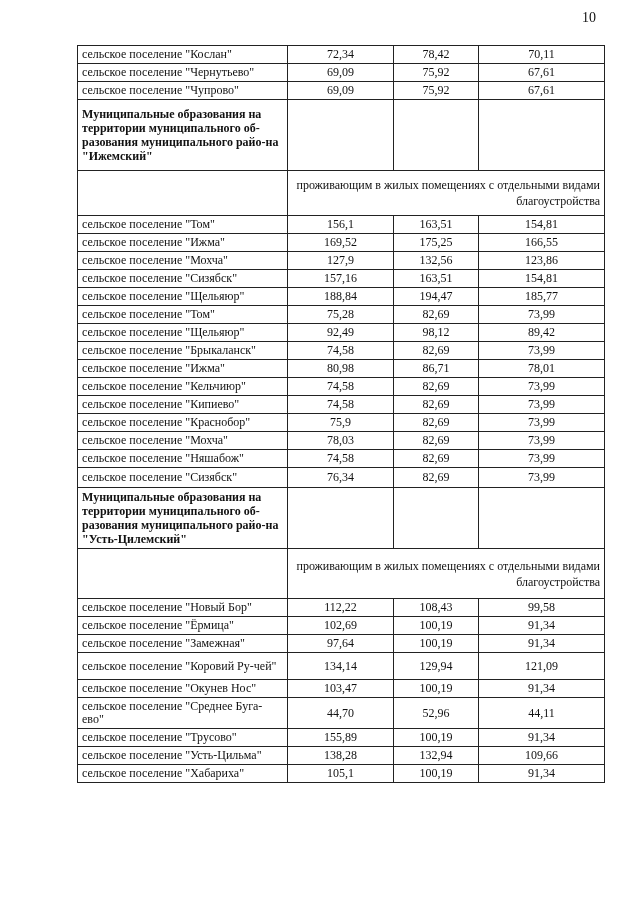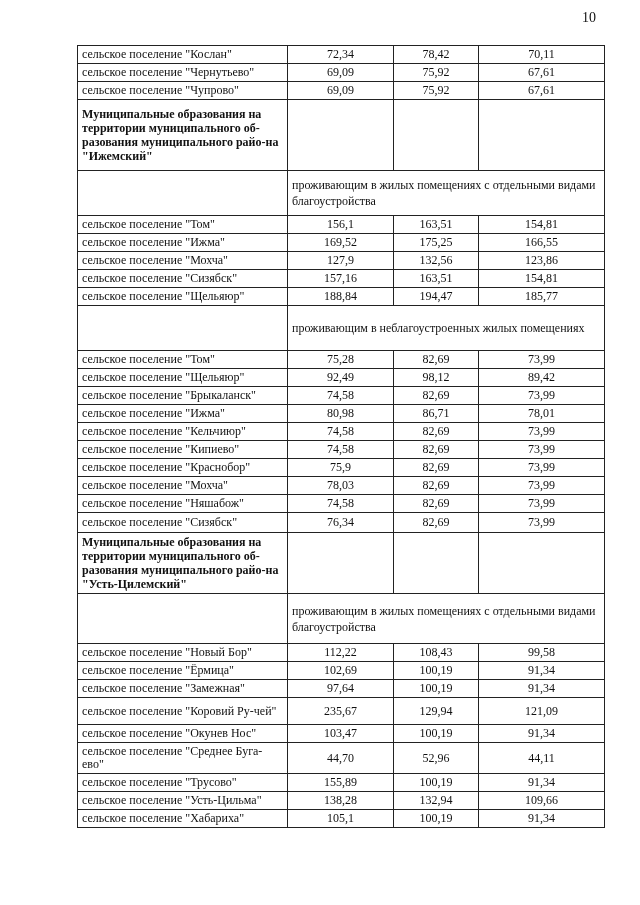--- a/index.html
+++ b/index.html
@@ -13,7 +13,7 @@
   td.name.wrap { white-space: normal; }
   td.num { text-align: center; }
   td.head { font-weight: bold; vertical-align: top; padding-top: 2px; line-height: 14px; margin-top: 41px; }
-  td.span { text-align: left; vertical-align: middle; line-height: 16px; padding: 0 6px; }
+  td.span { text-align: right; vertical-align: middle; line-height: 16px; padding: 0 6px; }
   tr.r { height: 18px; }
 </style>
 </head>

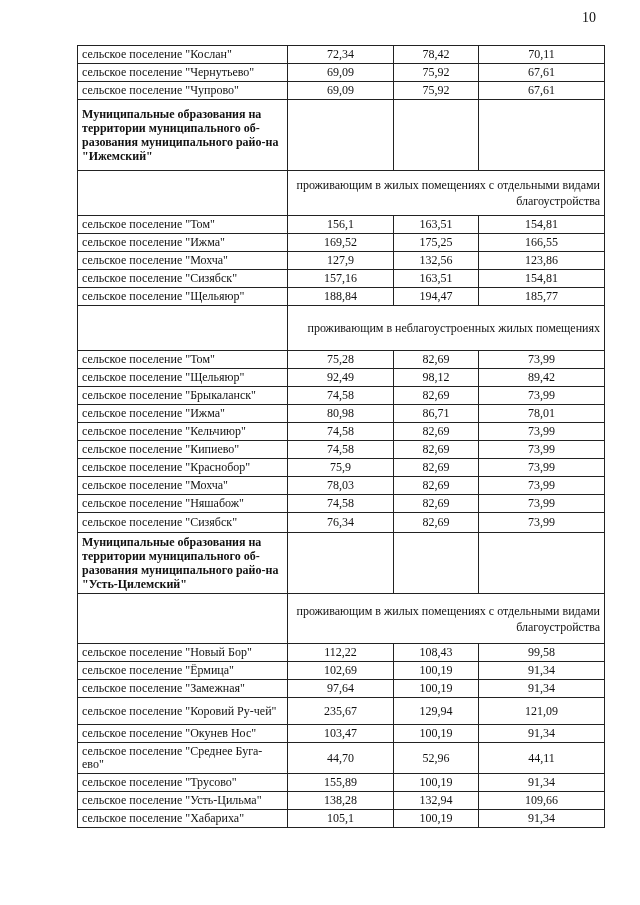--- a/index.html
+++ b/index.html
@@ -87,10 +87,6 @@
       <td class="num">194,47</td>
       <td class="num">185,77</td>
     </tr>
-    <tr style="height:45px">
-      <td></td>
-      <td class="span" colspan="3">проживающим в неблагоустроенных жилых помещениях</td>
-    </tr>
     <tr class="r" style="height:18px">
       <td class="name">сельское поселение  "Том"</td>
       <td class="num">75,28</td>

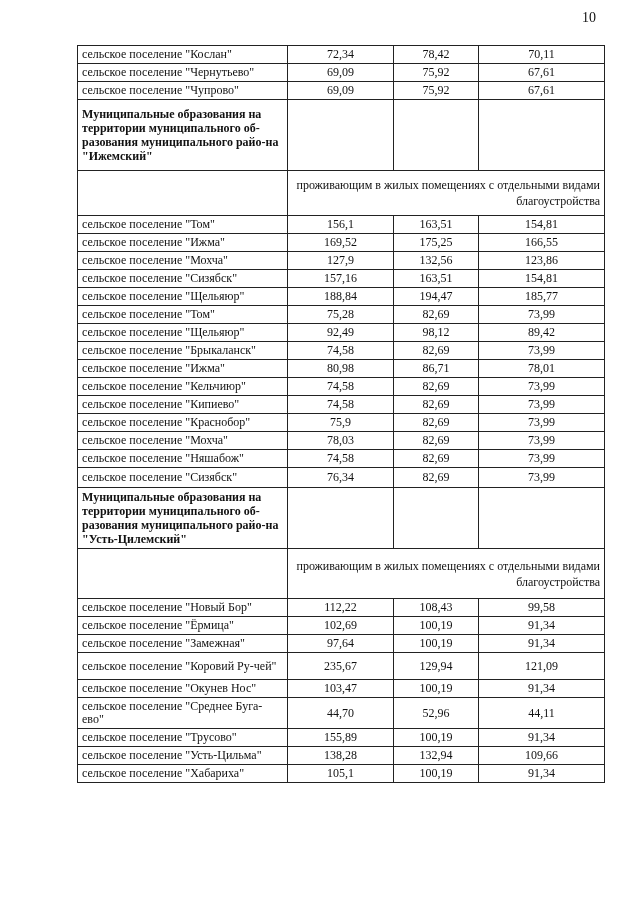--- a/index.html
+++ b/index.html
@@ -177,7 +177,7 @@
     </tr>
     <tr style="height:27px">
       <td class="name wrap">сельское поселение  "Коровий Ру-чей"</td>
-      <td class="num">235,67</td>
+      <td class="num">134,14</td>
       <td class="num">129,94</td>
       <td class="num">121,09</td>
     </tr>

